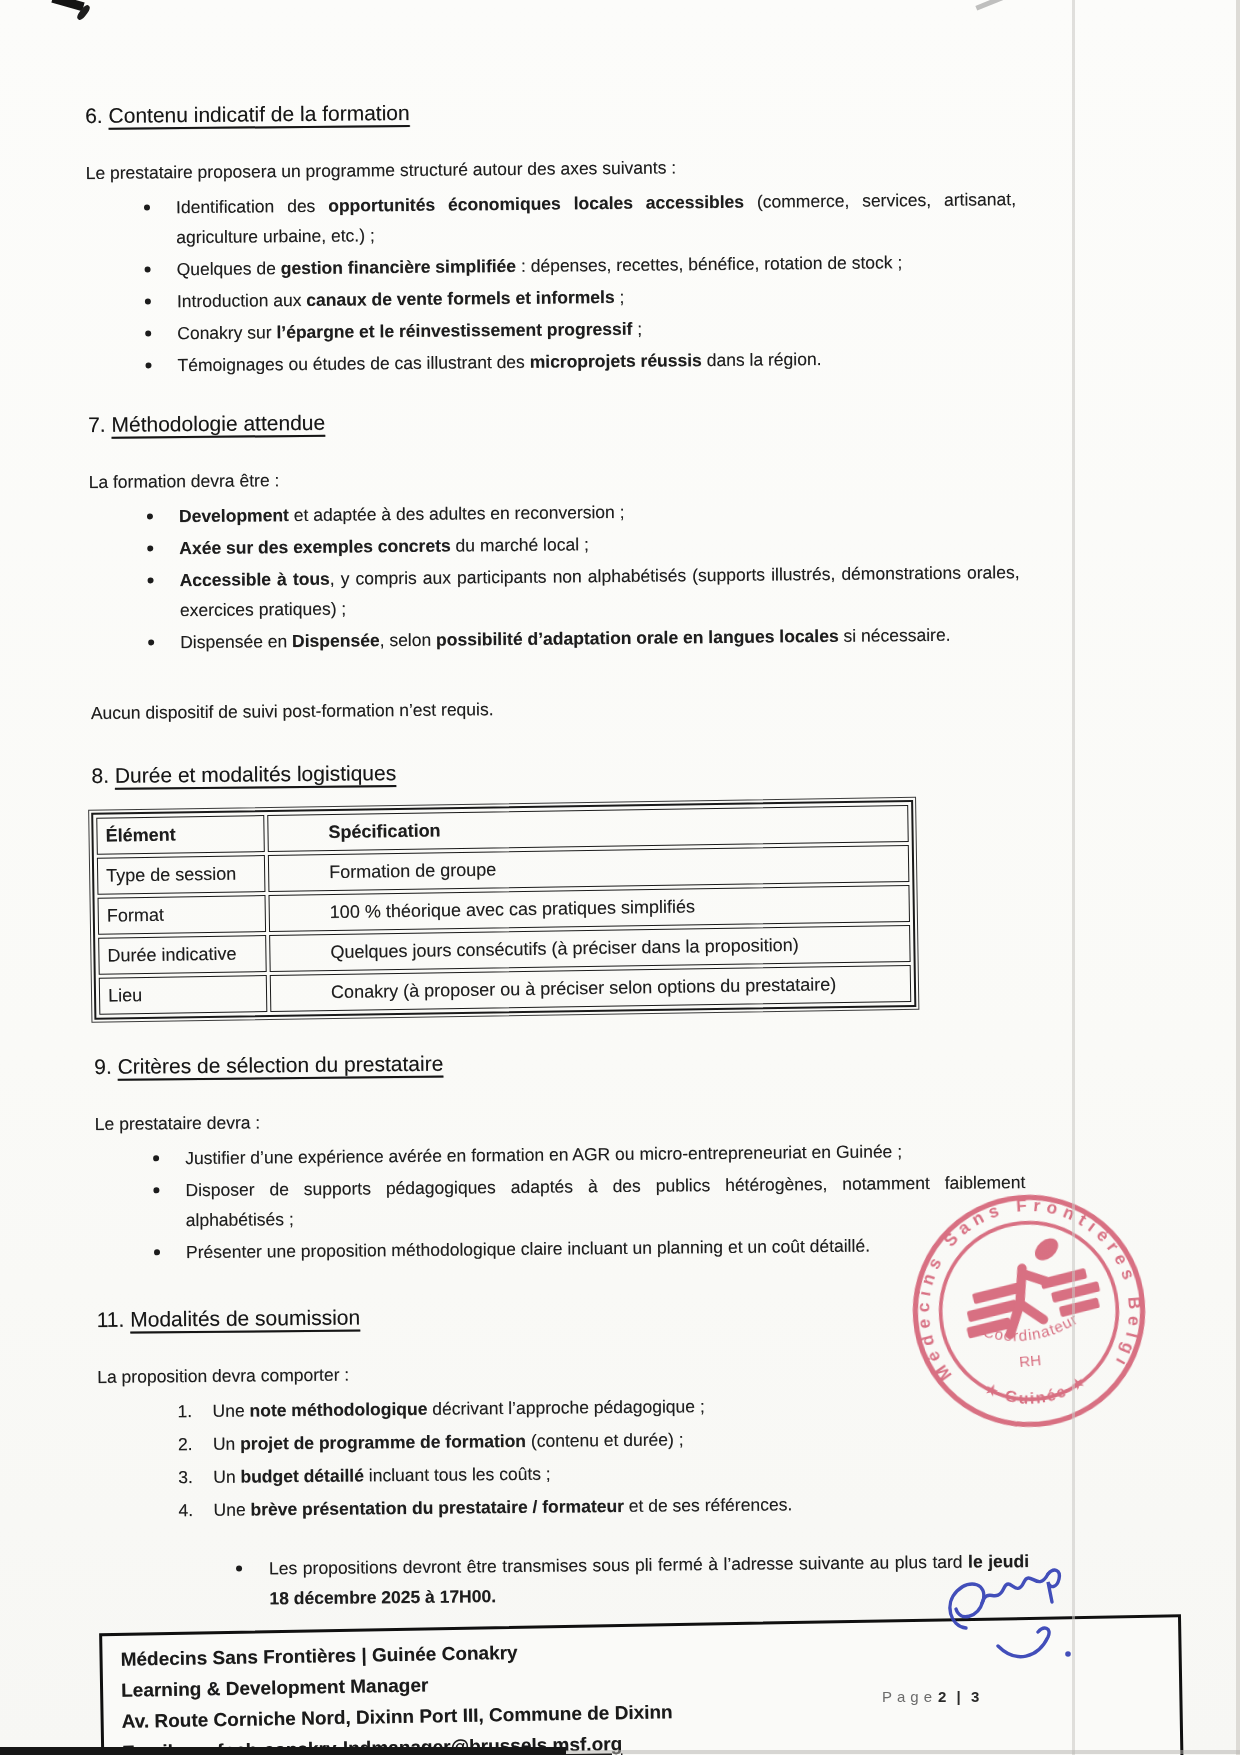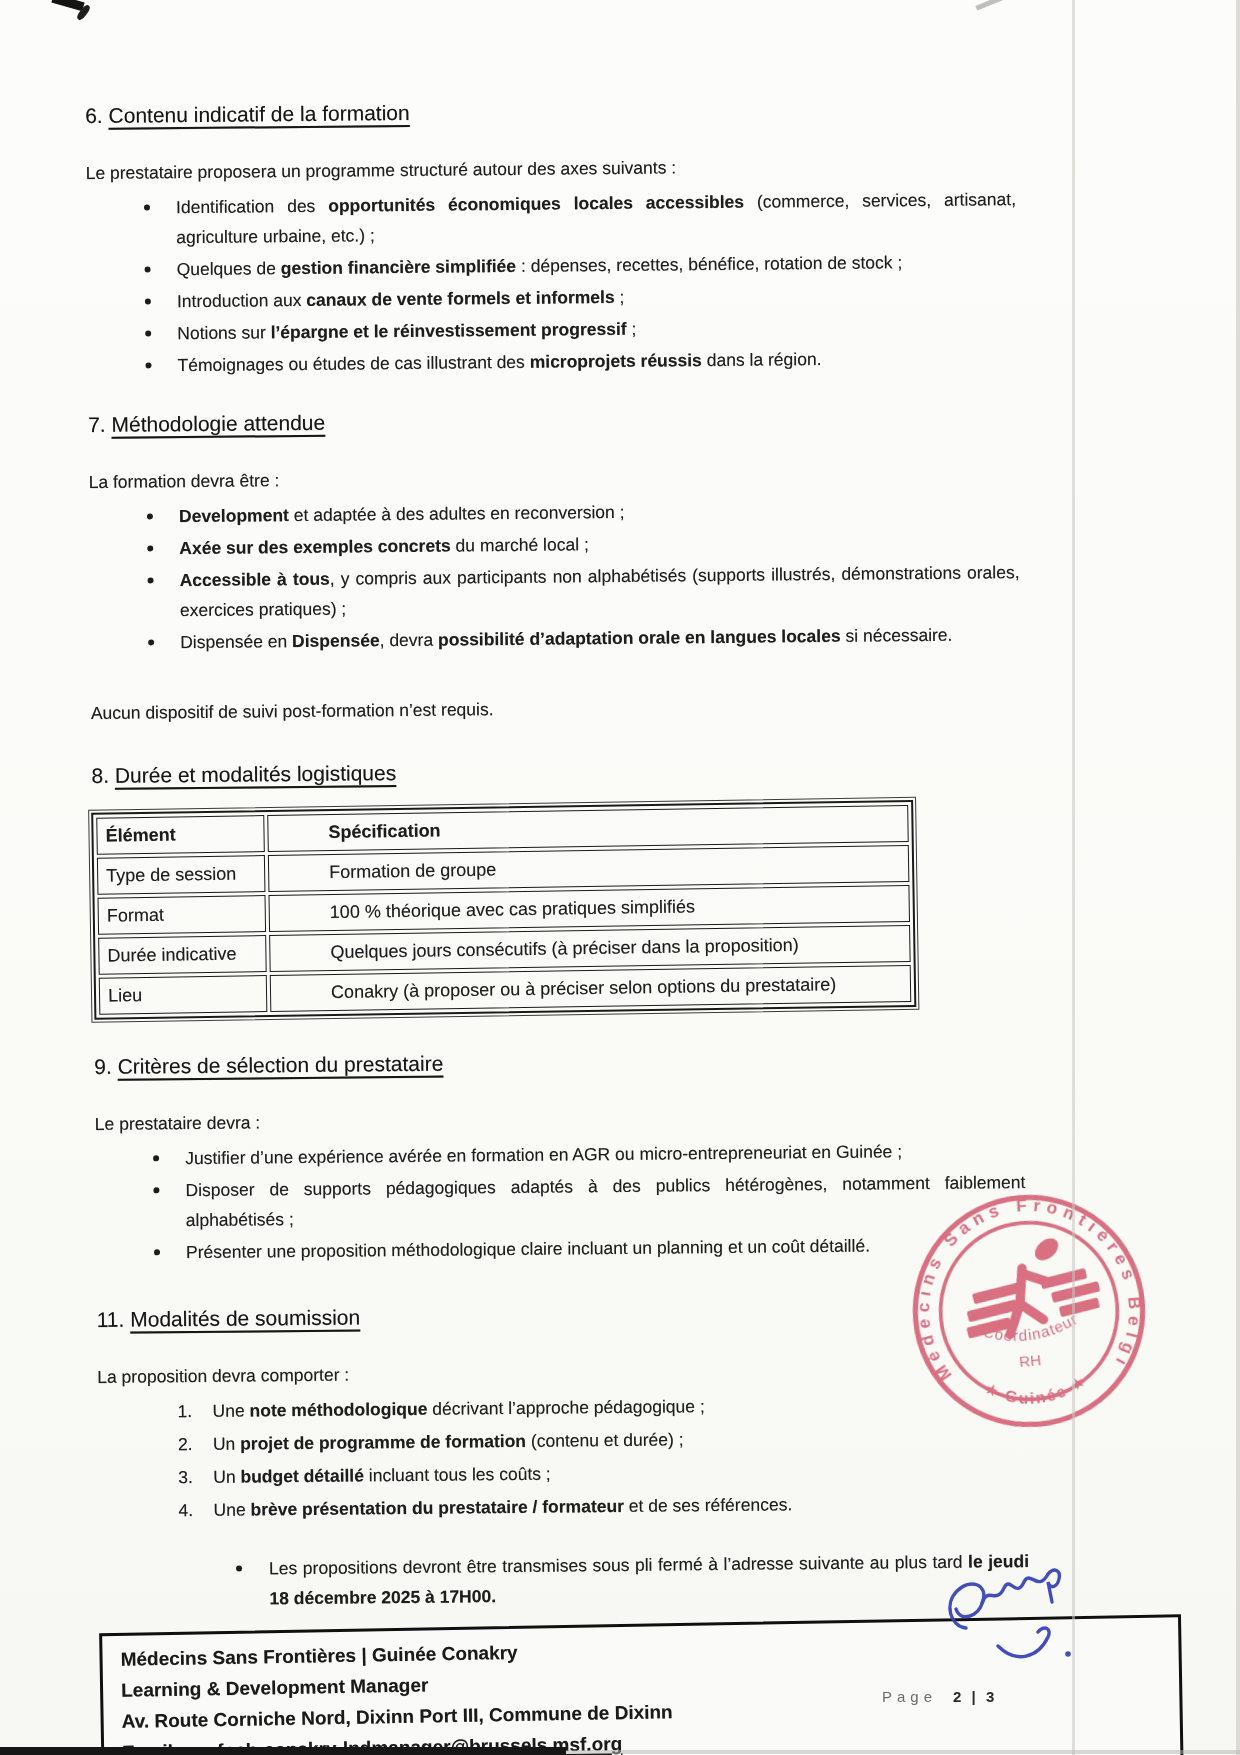--- a/index.html
+++ b/index.html
@@ -63,7 +63,7 @@
       <li><span>Identification des </span><span class="bold">opportunités économiques locales accessibles</span><span> (commerce, services, artisanat, agriculture urbaine, etc.) ;</span></li>
       <li><span>Quelques de </span><span class="bold">gestion financière simplifiée</span><span> : dépenses, recettes, bénéfice, rotation de stock ;</span></li>
       <li><span>Introduction aux </span><span class="bold">canaux de vente formels et informels</span><span> ;</span></li>
-      <li><span>Notions sur </span><span class="bold">l’épargne et le réinvestissement progressif</span><span> ;</span></li>
+      <li><span>Conakry sur </span><span class="bold">l’épargne et le réinvestissement progressif</span><span> ;</span></li>
       <li><span>Témoignages ou études de cas illustrant des </span><span class="bold">microprojets réussis</span><span> dans la région.</span></li>
     </ul>
 

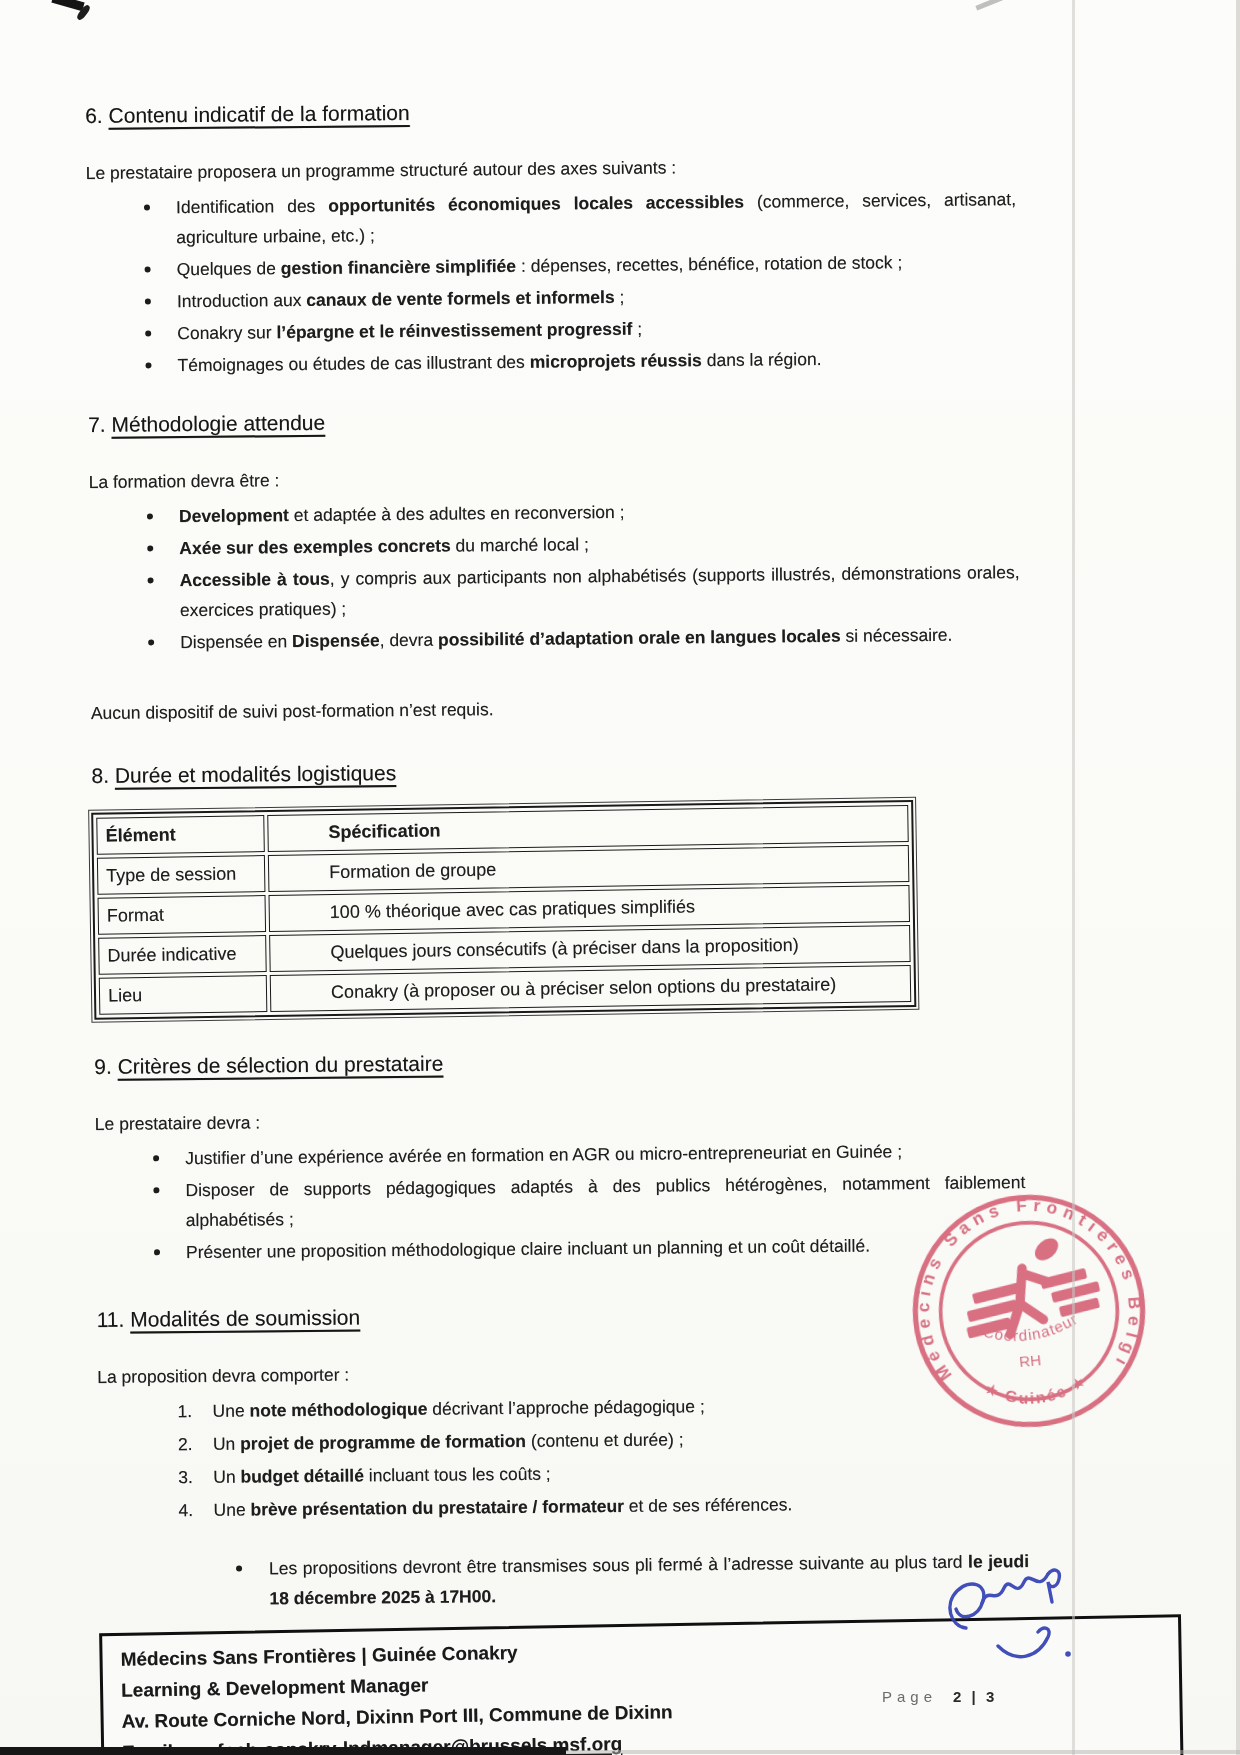--- a/index.html
+++ b/index.html
@@ -73,7 +73,7 @@
       <li><span class="bold">Development</span><span> et adaptée à des adultes en reconversion ;</span></li>
       <li><span class="bold">Axée sur des exemples concrets</span><span> du marché local ;</span></li>
       <li><span class="bold">Accessible à tous</span><span>, y compris aux participants non alphabétisés (supports illustrés, démonstrations orales, exercices pratiques) ;</span></li>
-      <li><span>Dispensée en </span><span class="bold">Dispensée</span><span>, devra </span><span class="bold">possibilité d’adaptation orale en langues locales</span><span> si nécessaire.</span></li>
+      <li><span>Dispensée en </span><span class="bold">Dispensée</span><span>, selon </span><span class="bold">possibilité d’adaptation orale en langues locales</span><span> si nécessaire.</span></li>
     </ul>
     <p class="note">Aucun dispositif de suivi post-formation n’est requis.</p>
 

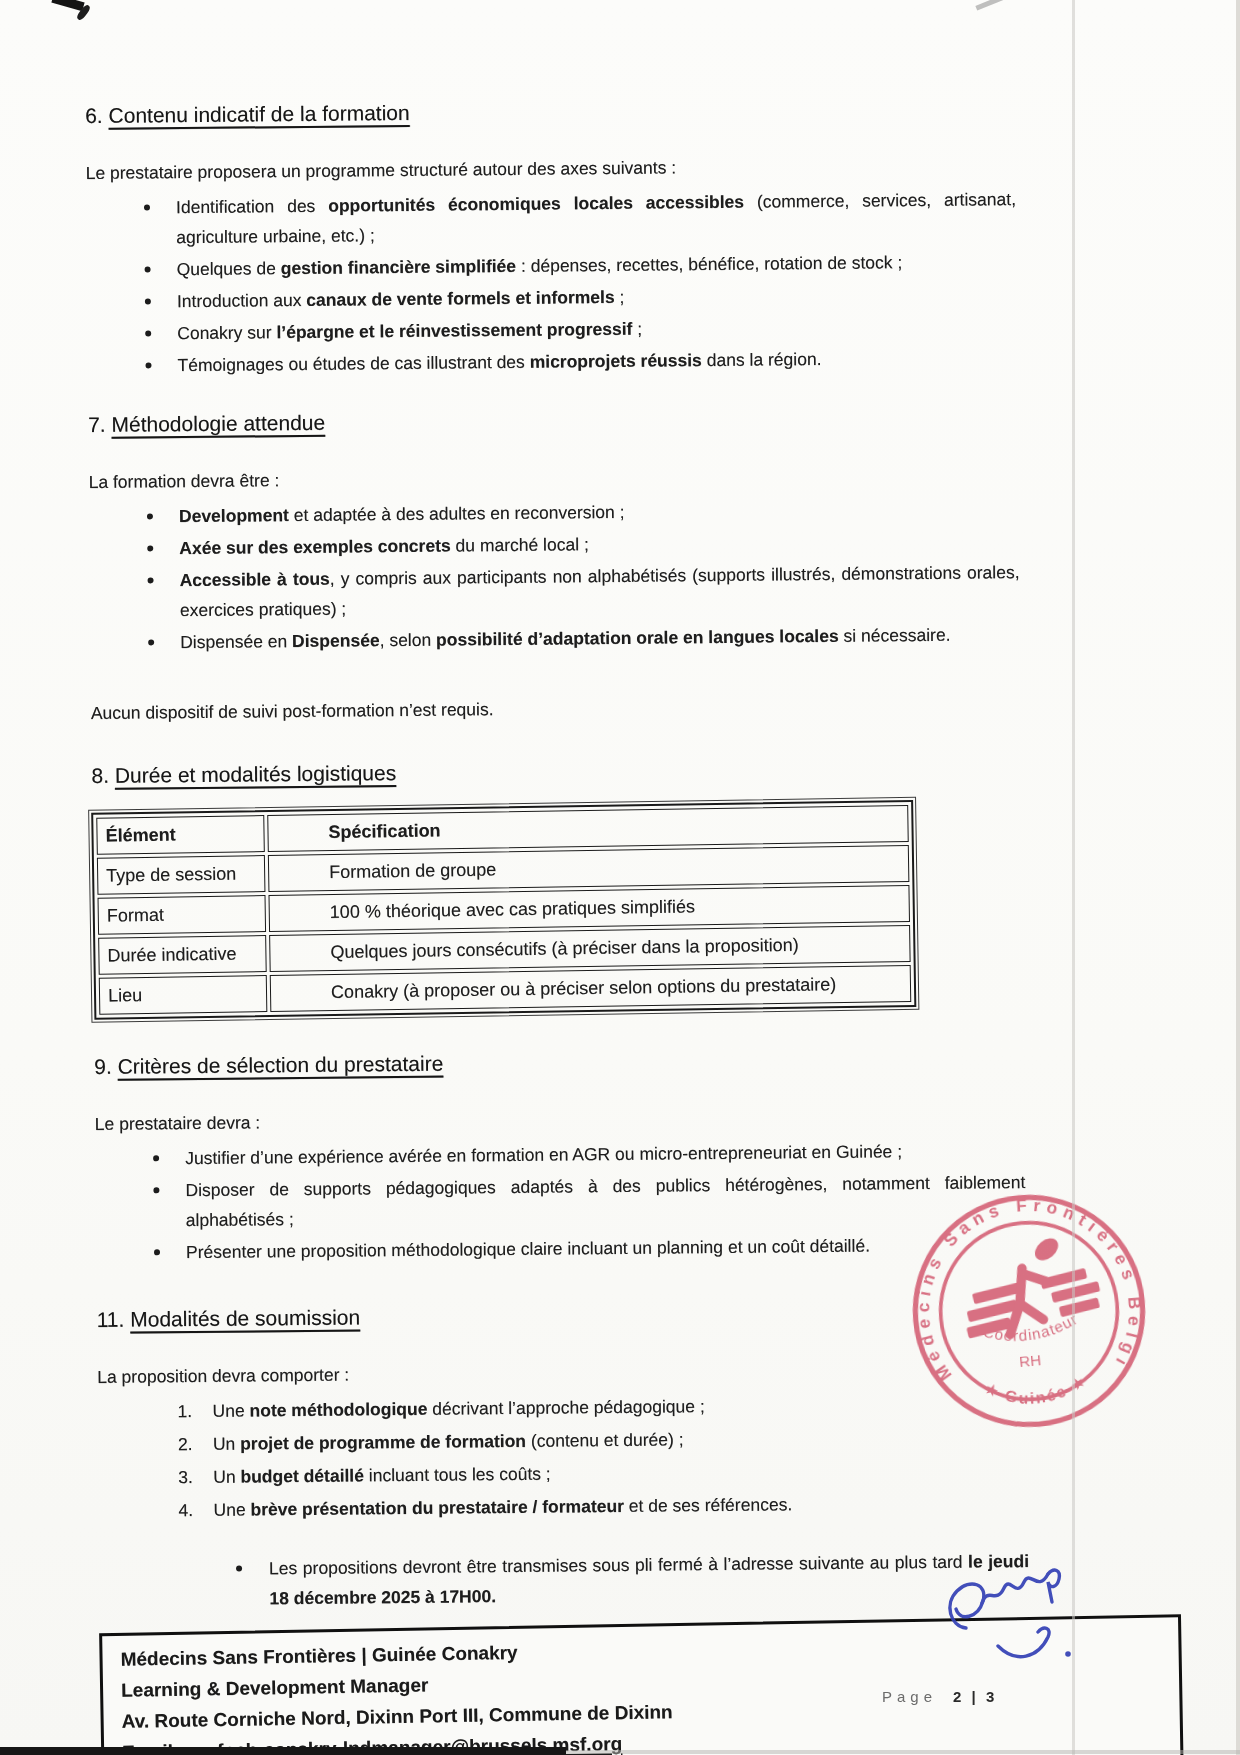--- a/index.html
+++ b/index.html
@@ -36,7 +36,7 @@
   .cbox p{margin:0;font-size:19px;line-height:31px;font-weight:700;color:#1a1a1a;}
   .email{text-decoration:underline;text-decoration-thickness:1.5px;text-underline-offset:3px;}
   .footer{position:absolute;left:882px;top:1688px;font-size:15px;color:#6b6b6b;letter-spacing:5px;}
-  .footer .num{color:#2a2a2a;font-weight:700;letter-spacing:3px;margin-left:16px;}
+  .footer .num{color:#2a2a2a;font-weight:700;letter-spacing:3px;margin-left:1px;}
   .stamp{position:absolute;left:908px;top:1190px;width:242px;height:242px;mix-blend-mode:multiply;opacity:0.85;
          filter:blur(0.3px);transform:rotate(-5deg);}
   .sig{position:absolute;left:928px;top:1558px;width:170px;height:145px;opacity:0.92;}

